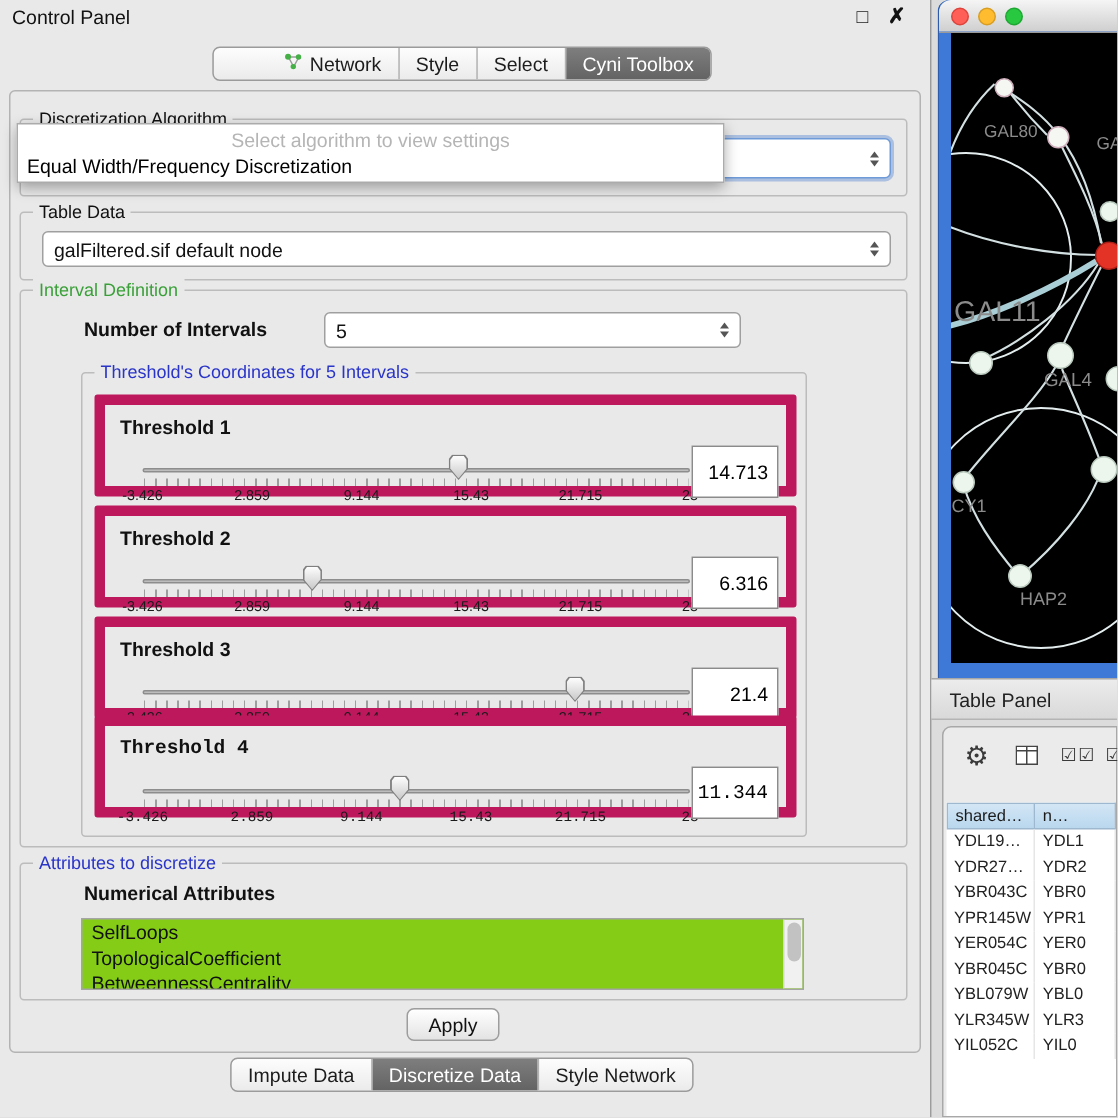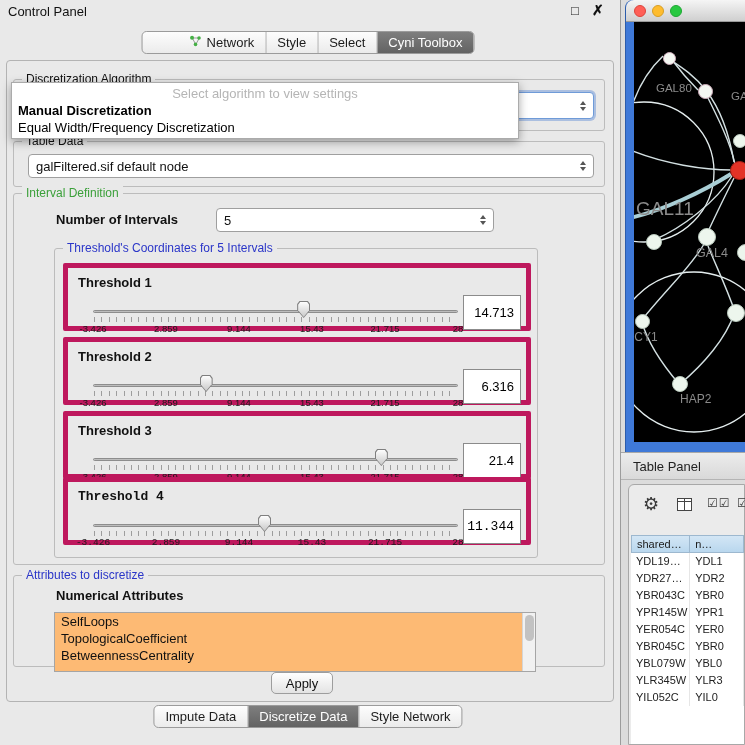--- a/index.html
+++ b/index.html
@@ -33,7 +33,7 @@
   .arrows .up { border-bottom:4.5px solid #555; }
   .arrows .down { border-top:4.5px solid #555; }
 
-  #algo-popup { position:absolute; left:4px; top:21px; width:508px; background:#fff; border:1px solid #ababab; box-shadow:0 3px 9px rgba(0,0,0,.35); z-index:40; padding:2px 0; }
+  #algo-popup { position:absolute; left:4px; top:21px; width:472px; background:#fff; border:1px solid #ababab; box-shadow:0 3px 9px rgba(0,0,0,.35); z-index:40; padding:2px 0; }
   .popup-placeholder { height:17px; line-height:17px; text-align:center; color:#b5b5b5; font-size:13px; }
   .popup-option { height:17px; line-height:17px; padding:0 6px; font-size:13px; color:#000; }
   .popup-option.bold { font-weight:bold; }

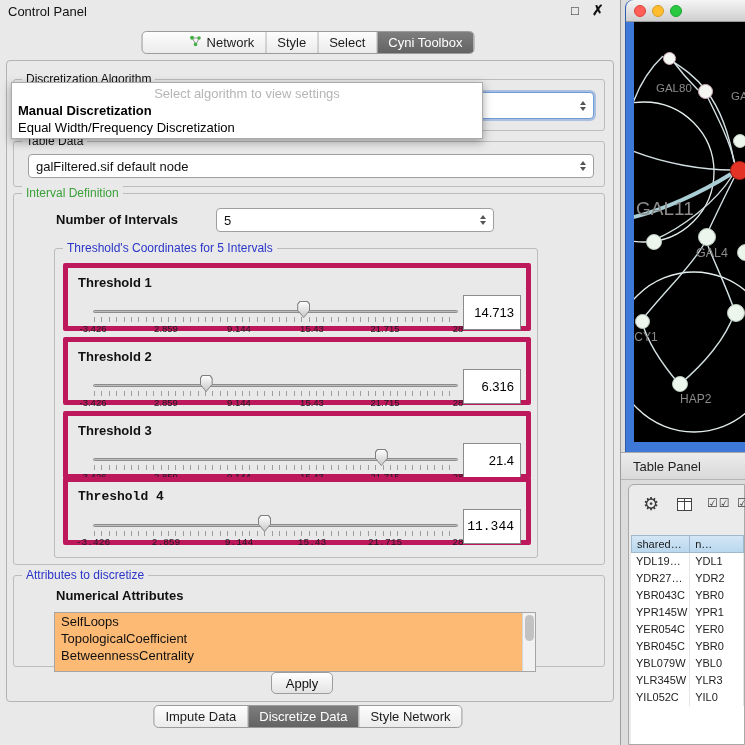--- a/index.html
+++ b/index.html
@@ -135,7 +135,6 @@
 
       <div id="algo-popup">
         <div class="popup-placeholder">Select algorithm to view settings</div>
-        <div class="popup-option bold">Manual Discretization</div>
         <div class="popup-option">Equal Width/Frequency Discretization</div>
       </div>
 

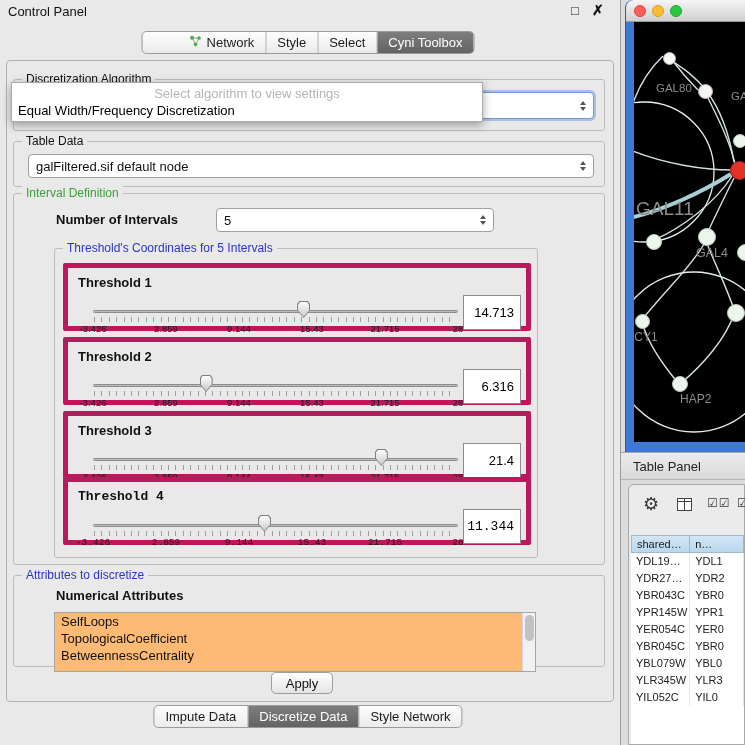--- a/index.html
+++ b/index.html
@@ -41,7 +41,7 @@
   .big-label { position:absolute; font-size:13px; font-weight:bold; color:#111; white-space:nowrap; }
 
   
-  .tbox { position:absolute; left:8px; width:468px; height:68px; border:5px solid #be185d; border-radius:2px; }
+  .tbox { position:absolute; left:8px; width:468px; height:68px; border:7px solid #be185d; border-radius:2px; }
   .tbox-label { position:absolute; left:10px; top:7px; font-size:13px; font-weight:bold; color:#111; }
   .slider { position:absolute; left:25px; top:32px; width:365px; height:34px; }
   .track { position:absolute; left:0; right:0; top:10px; height:3px; background:#bdbdbd; border:1px solid #8d8d8d; border-radius:2px; }

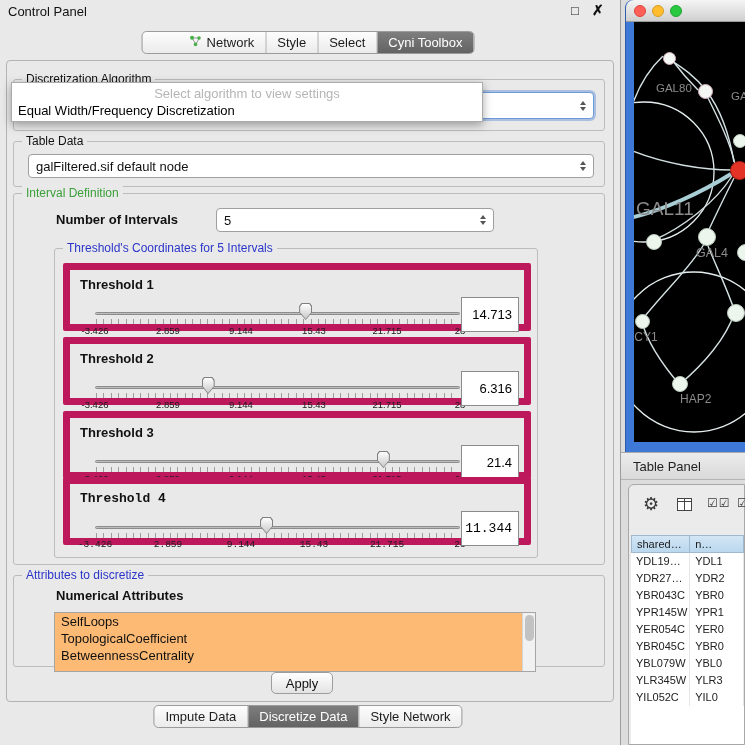--- a/index.html
+++ b/index.html
@@ -54,7 +54,7 @@
   .vbox { position:absolute; right:5px; top:27px; width:58px; height:35px; background:#fff; border:1px solid #8b8b8b; font-size:13px; color:#000000; display:flex; align-items:center; justify-content:flex-end; padding-right:6px; }
 
   
-  #attr-list { position:absolute; left:40px; top:36px; width:482px; height:60px; background:#fdba74; border:1px solid #a5a5a5; overflow:hidden; font-size:13px; color:#111; }
+  #attr-list { position:absolute; left:40px; top:36px; width:482px; height:48px; background:#84cc16; border:1px solid #a5a5a5; overflow:hidden; font-size:13px; color:#111; }
   #attr-list .li { height:17px; line-height:17px; padding-left:6px; }
   #attr-scrollbar { position:absolute; right:0; top:0; bottom:0; width:13px; background:#f1f1f1; border-left:1px solid #d5d5d5; }
   #attr-scrollbar .sthumb { position:absolute; left:1.5px; top:2px; width:9px; height:26px; background:#c2c2c2; border-radius:5px; }

